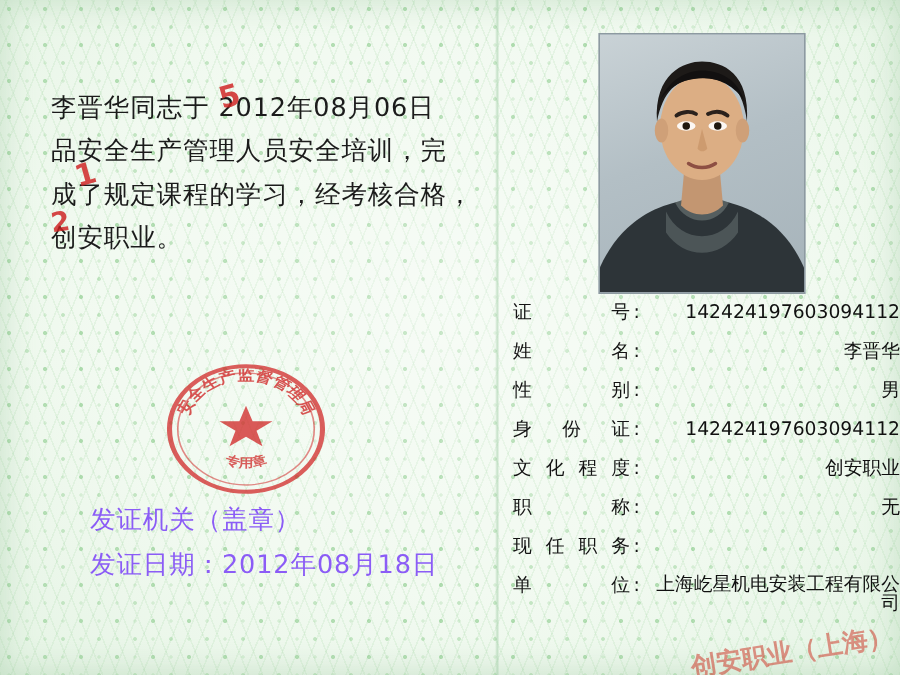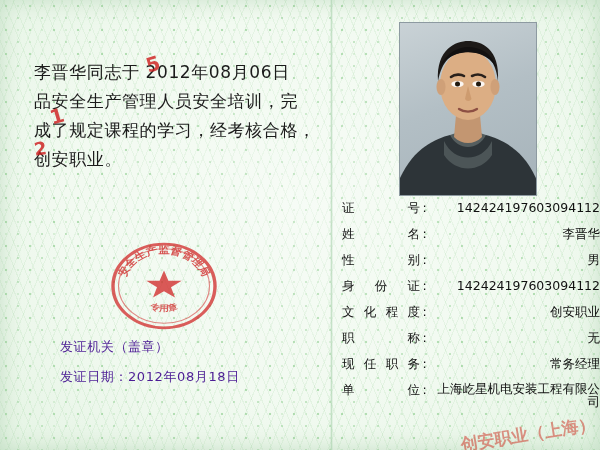--- a/index.html
+++ b/index.html
@@ -112,9 +112,9 @@
     left: 60px;
     top: 332px;
     width: 250px;
-    font-size: 13px;
+    font-size: 17px;
     line-height: 30px;
-    color: #4c1d95;
+    color: #8b5cf6;
     letter-spacing: 0.6px;
     font-family: "DejaVu Sans", sans-serif;
   }

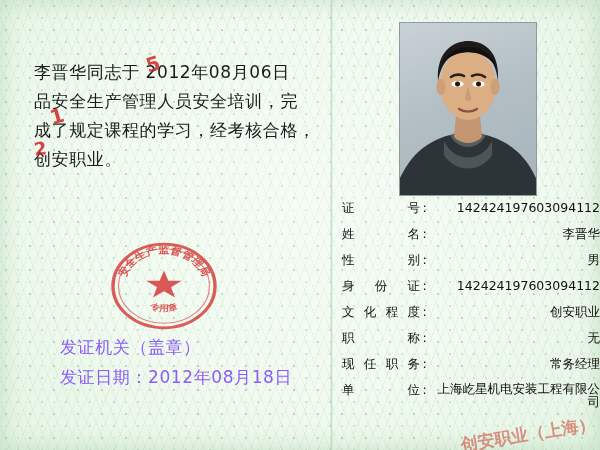--- a/index.html
+++ b/index.html
@@ -368,7 +368,6 @@
             <span>务</span>
           </div>
         <div class="colon">:</div>
-        <div class="field-value">常务经理</div>
       </div>
 
       <div class="field-row two-line">

